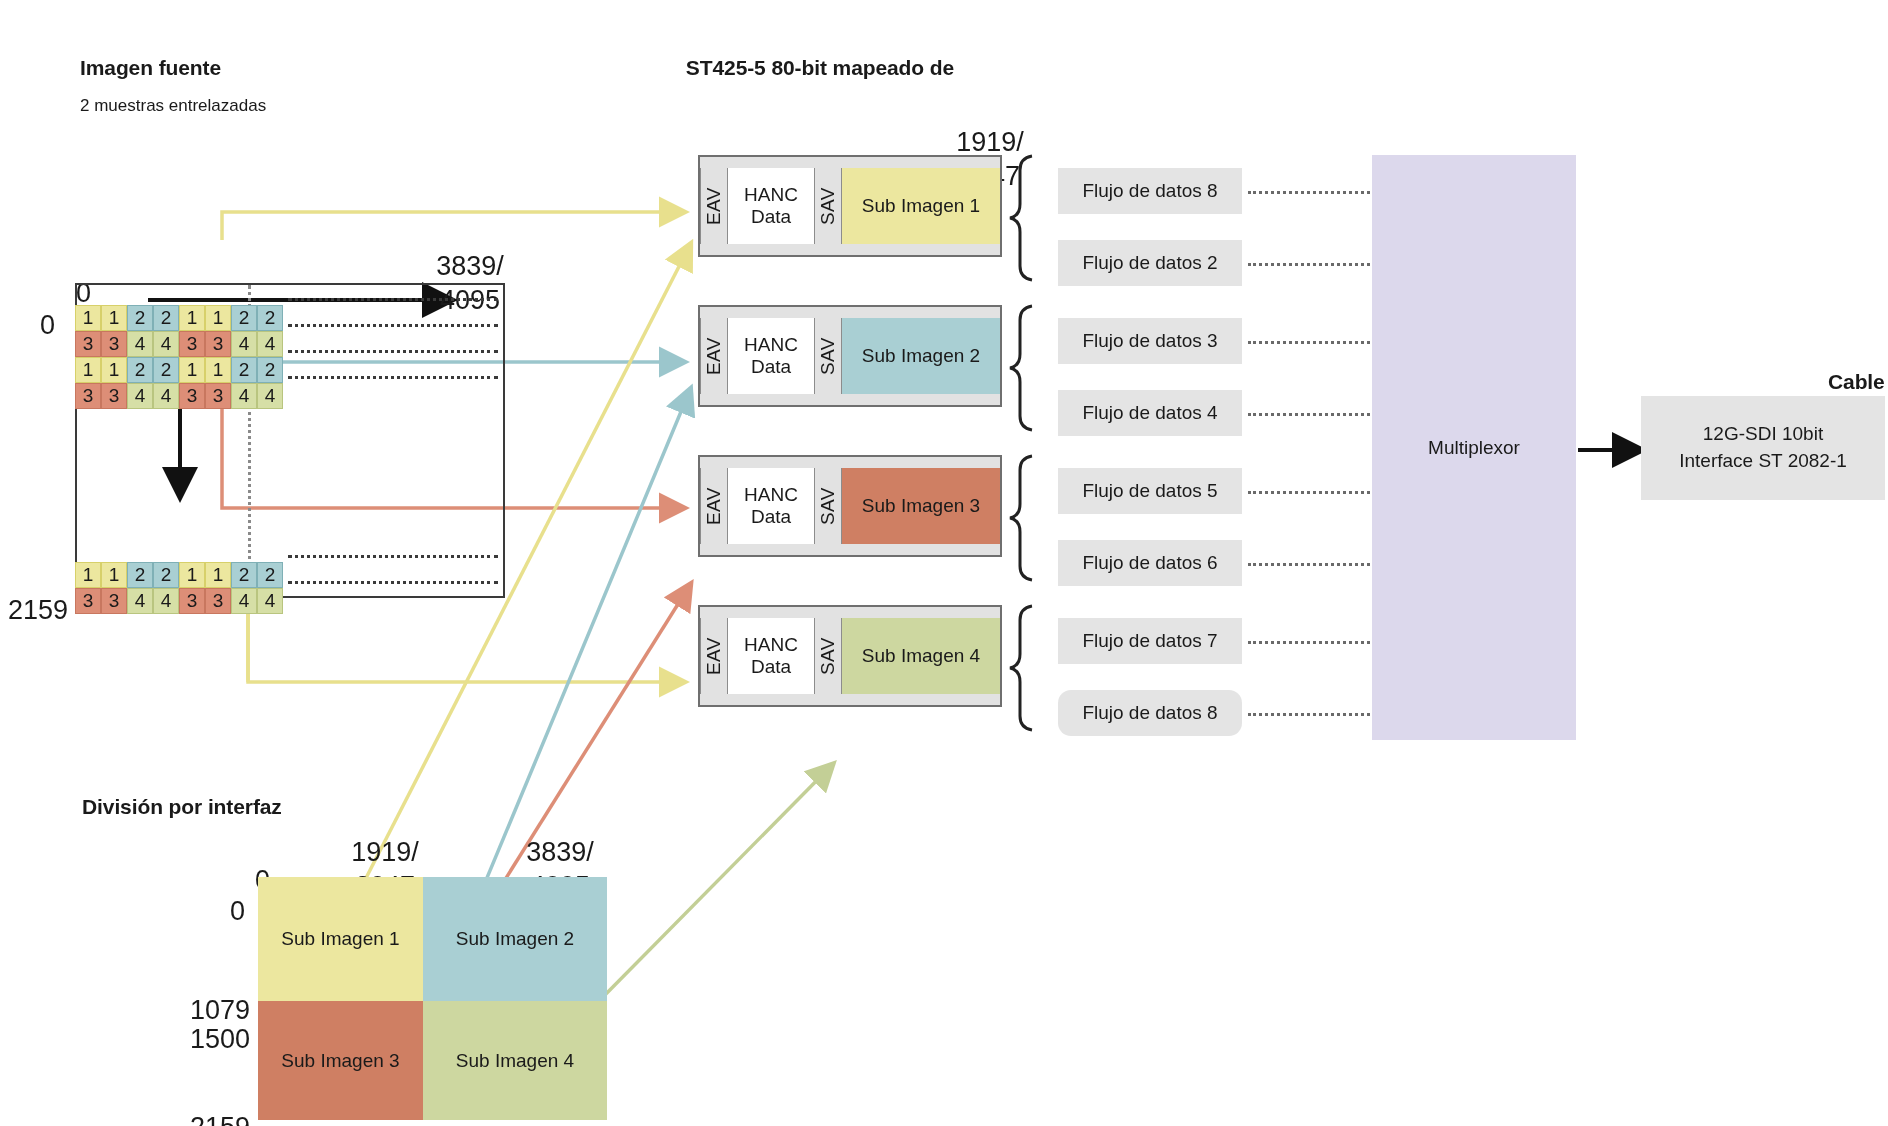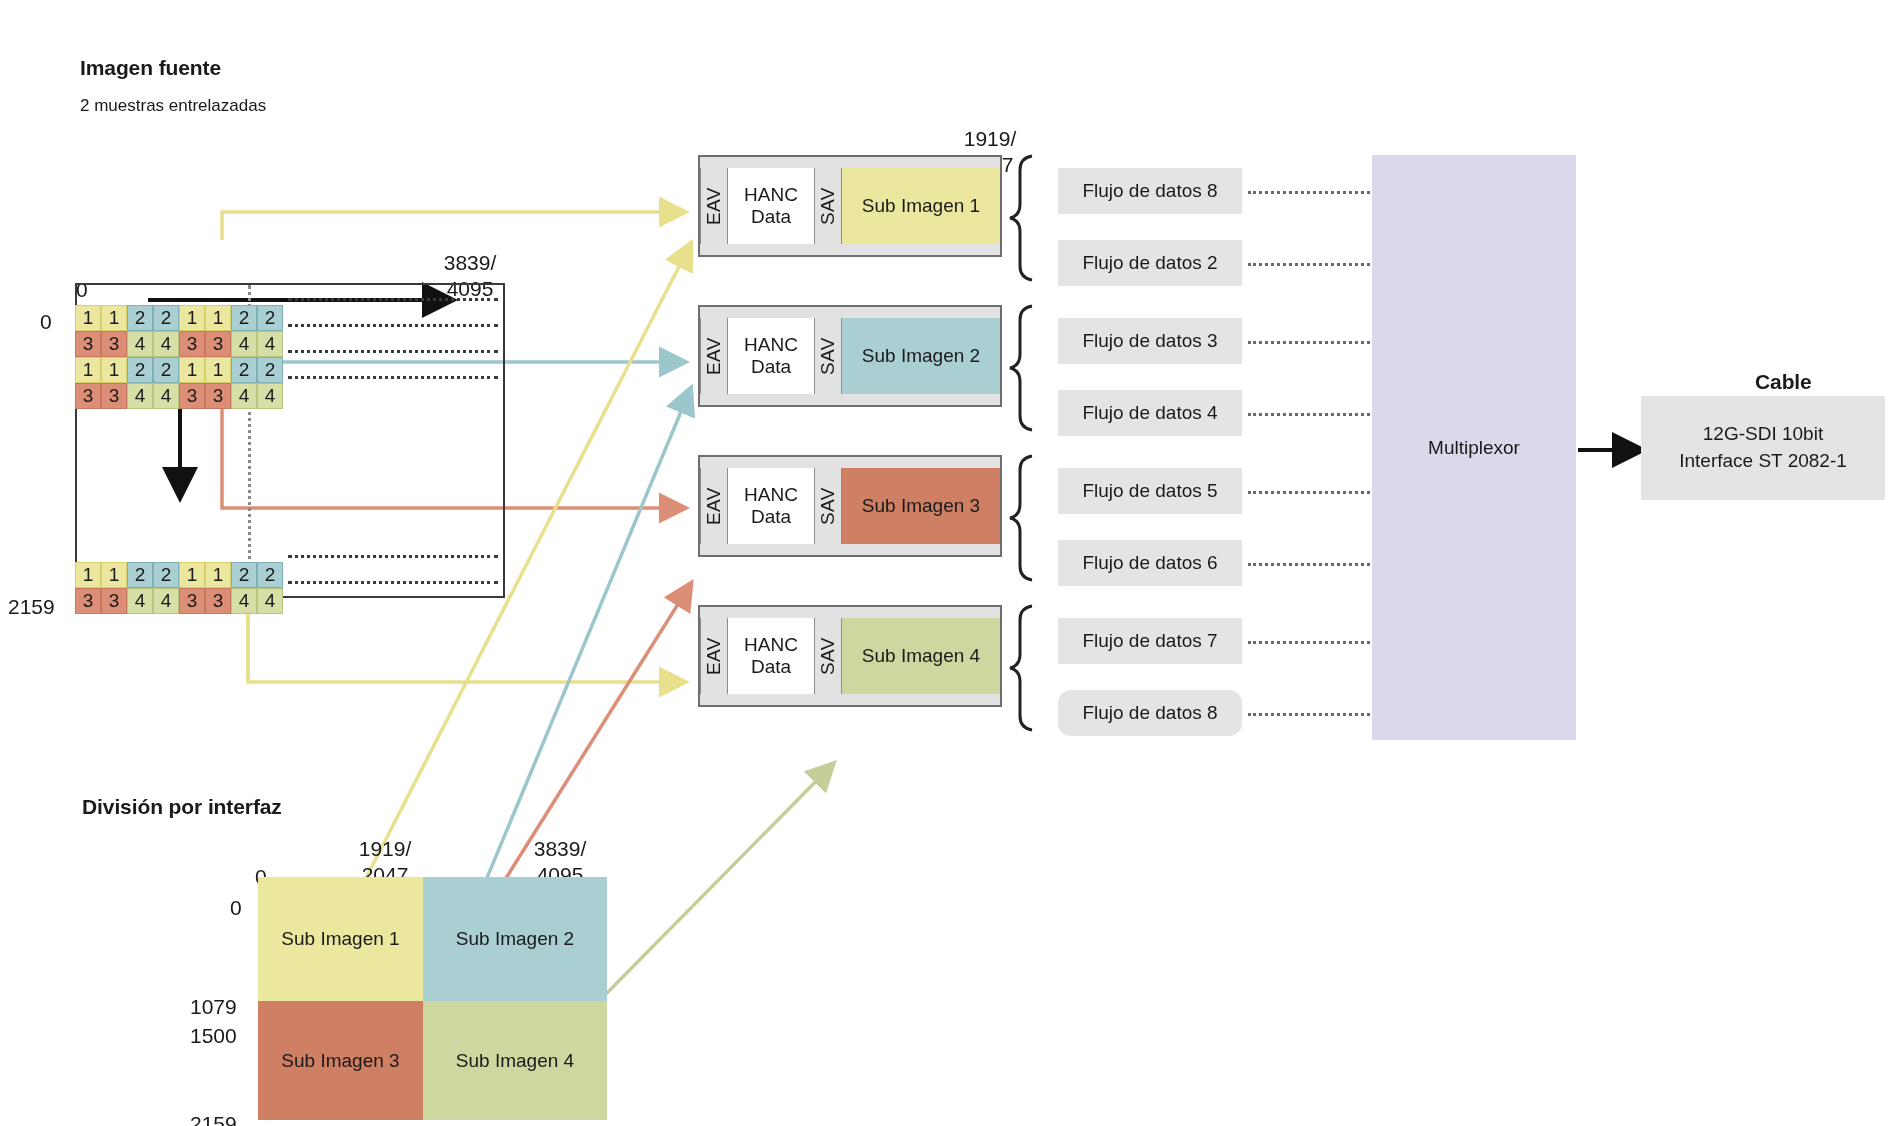--- a/index.html
+++ b/index.html
@@ -203,6 +203,7 @@
 <div class="dotline" style="left:288px;top:581px;width:210px;"></div>
 
 <div class="abs ttl ctr" style="left:640px;top:33px;width:360px;line-height:1.45;">
+  <div>ST425-5 80-bit mapeado de</div>
 </div>
 
 <div class="abs num" style="left:812px;top:134px;">0</div>

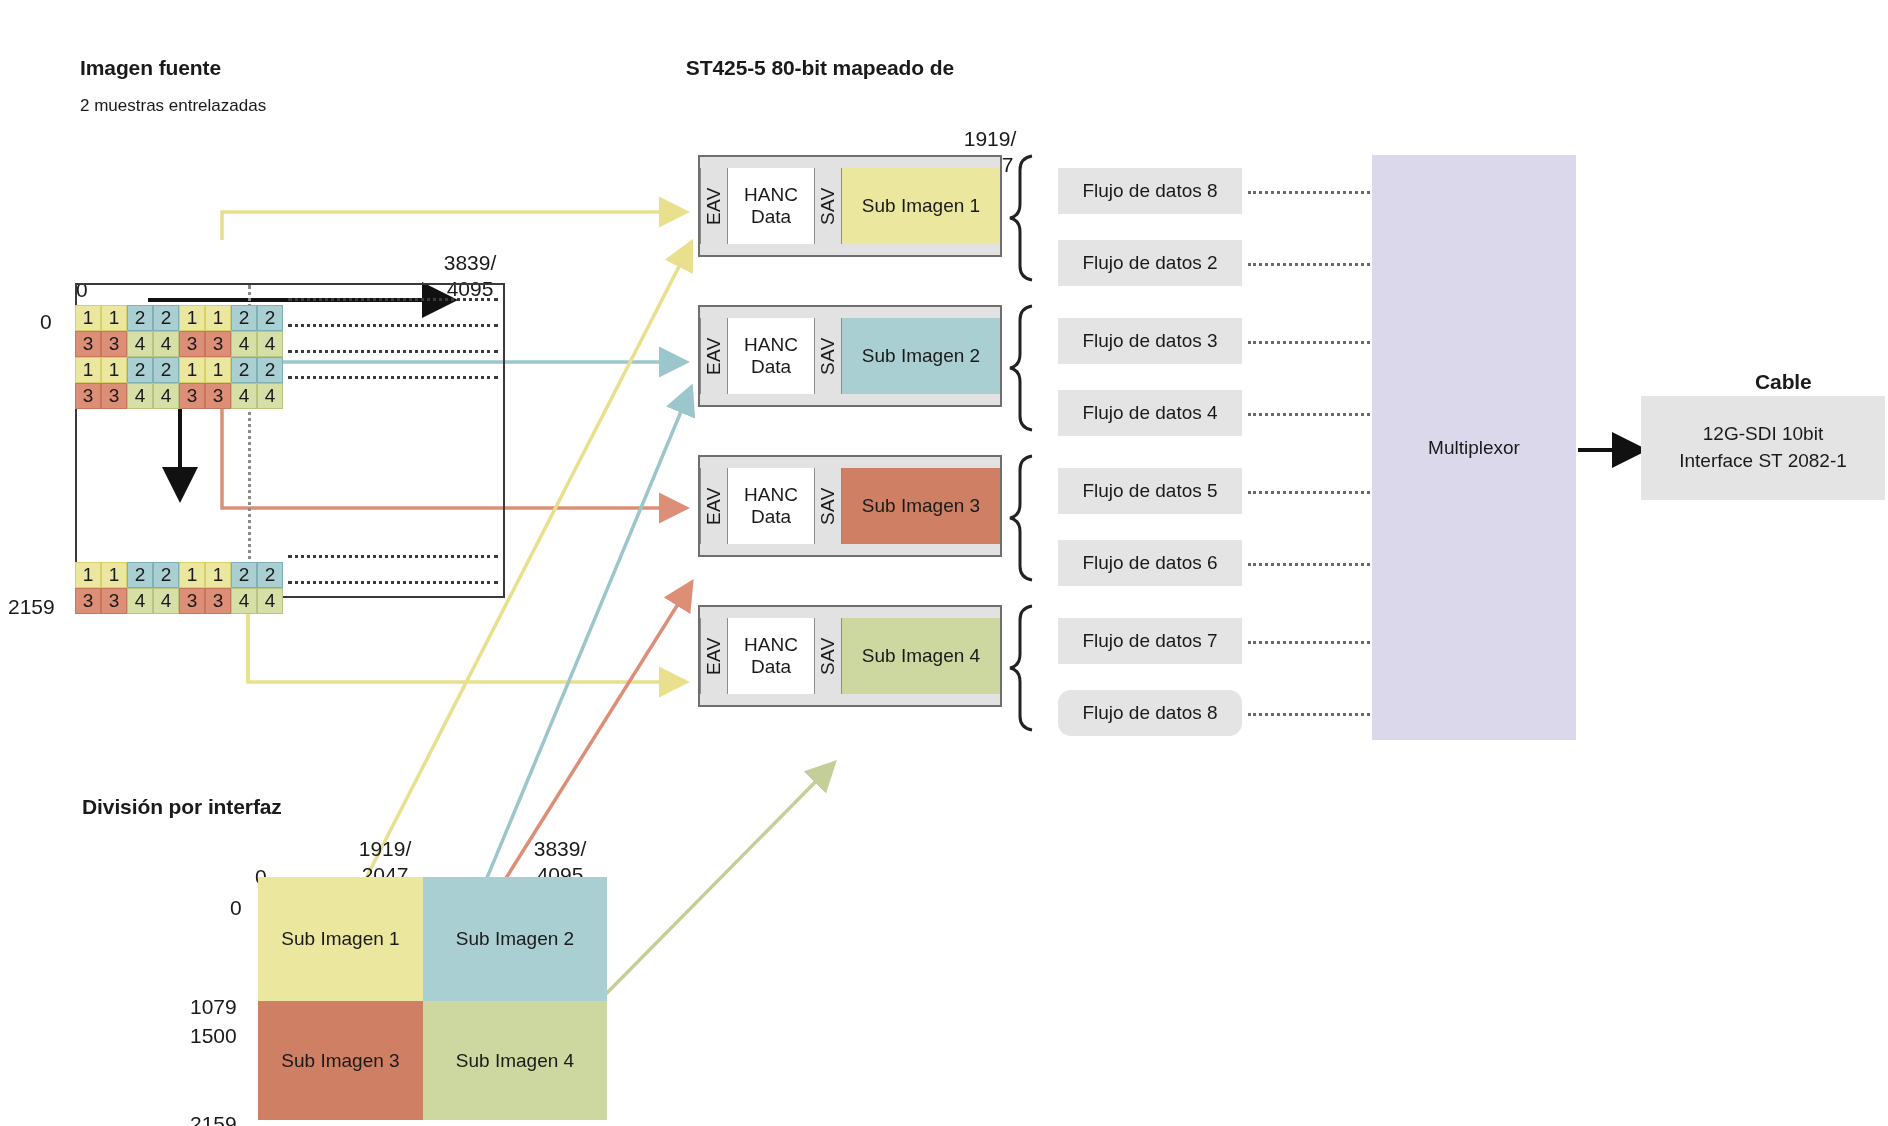--- a/index.html
+++ b/index.html
@@ -8,7 +8,7 @@
   .abs{position:absolute;margin-top:20px;}
   .ttl{font-weight:bold;font-size:21px;letter-spacing:-0.1px;}
   .sub{font-size:17px;}
-  .num{font-size:21px;}
+  .num{font-size:27px;}
   .ctr{text-align:center;}
 
   

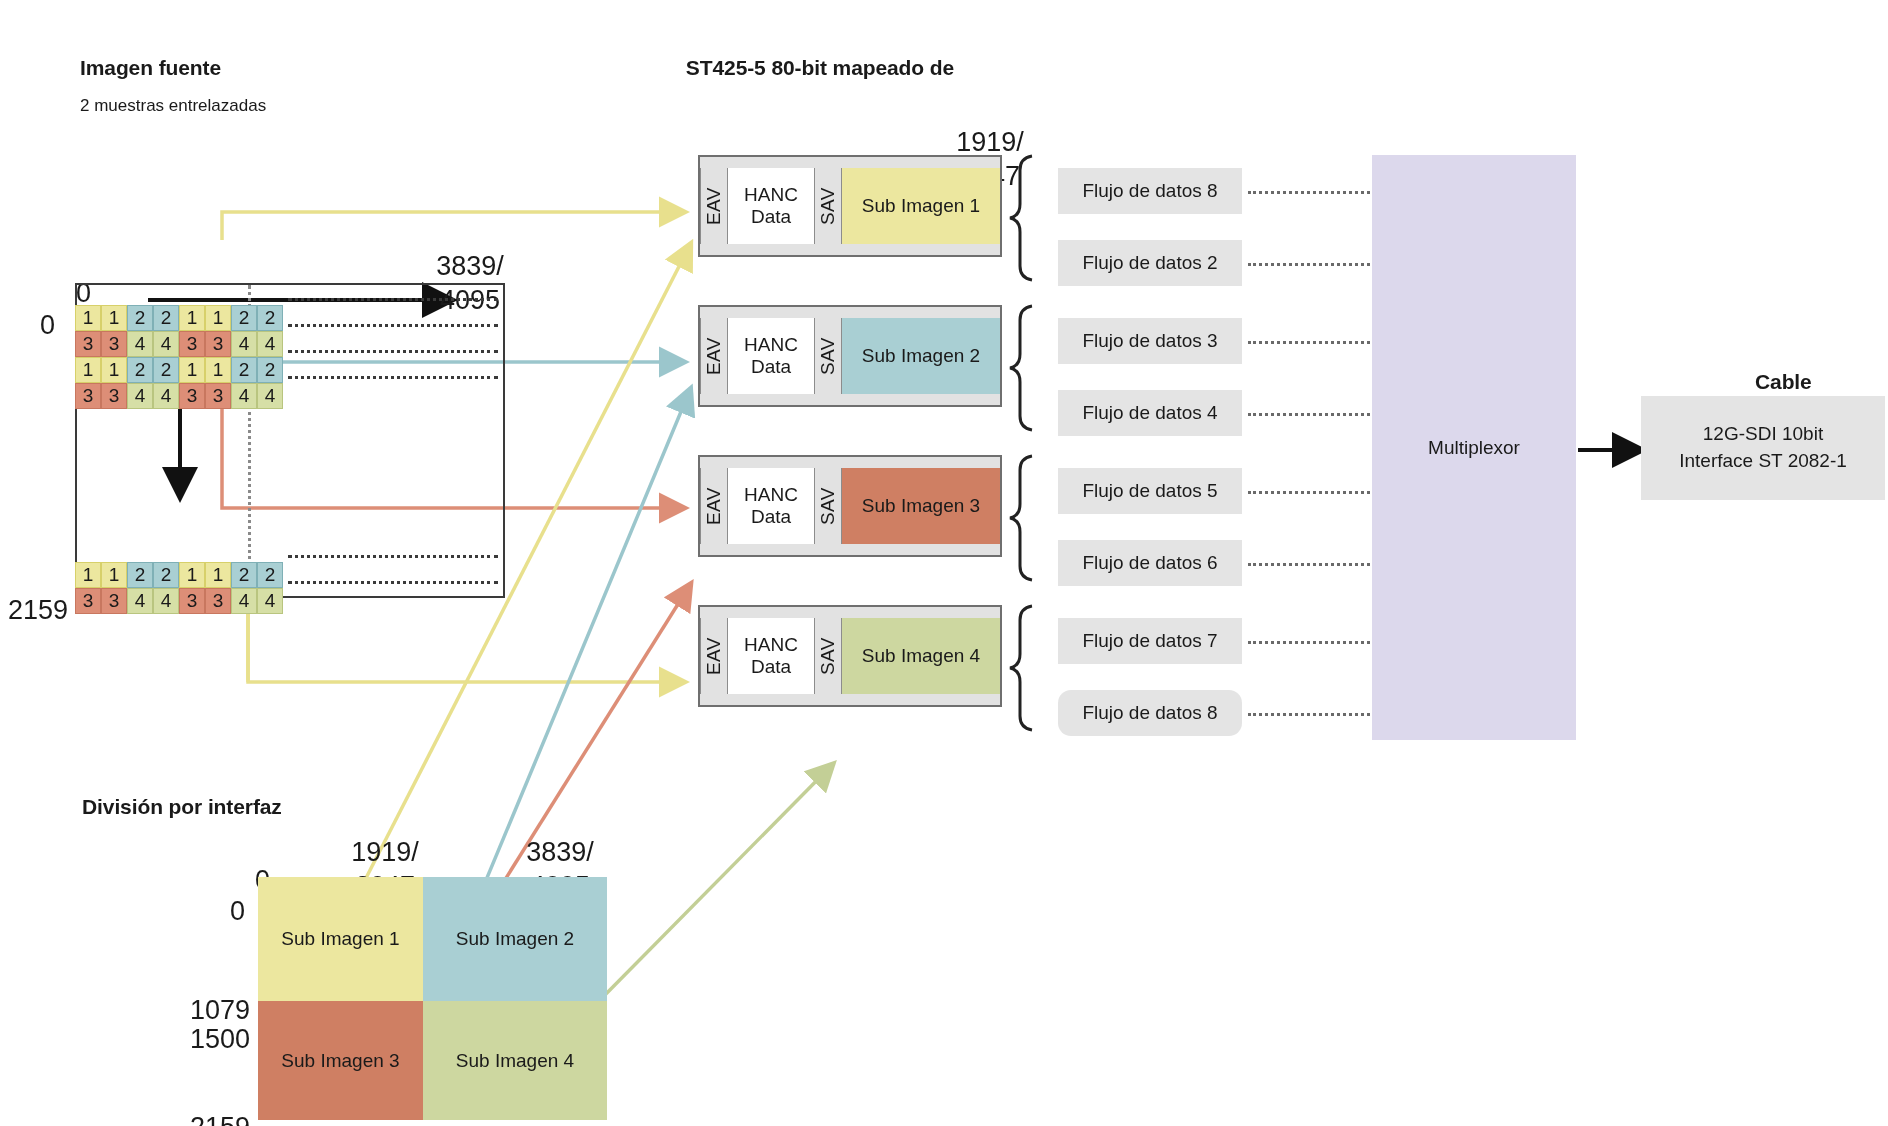--- a/index.html
+++ b/index.html
@@ -328,7 +328,7 @@
   <span>Multiplexor</span>
 </div>
 
-<div class="abs ttl" style="left:1755px;top:350px;">Cable</div>
+<div class="abs ttl" style="left:1828px;top:350px;">Cable</div>
 <div class="cablebox" style="left:1641px;top:396px;width:244px;height:104px;">
   <div>12G-SDI 10bit</div>
   <div>Interface ST 2082-1</div>

